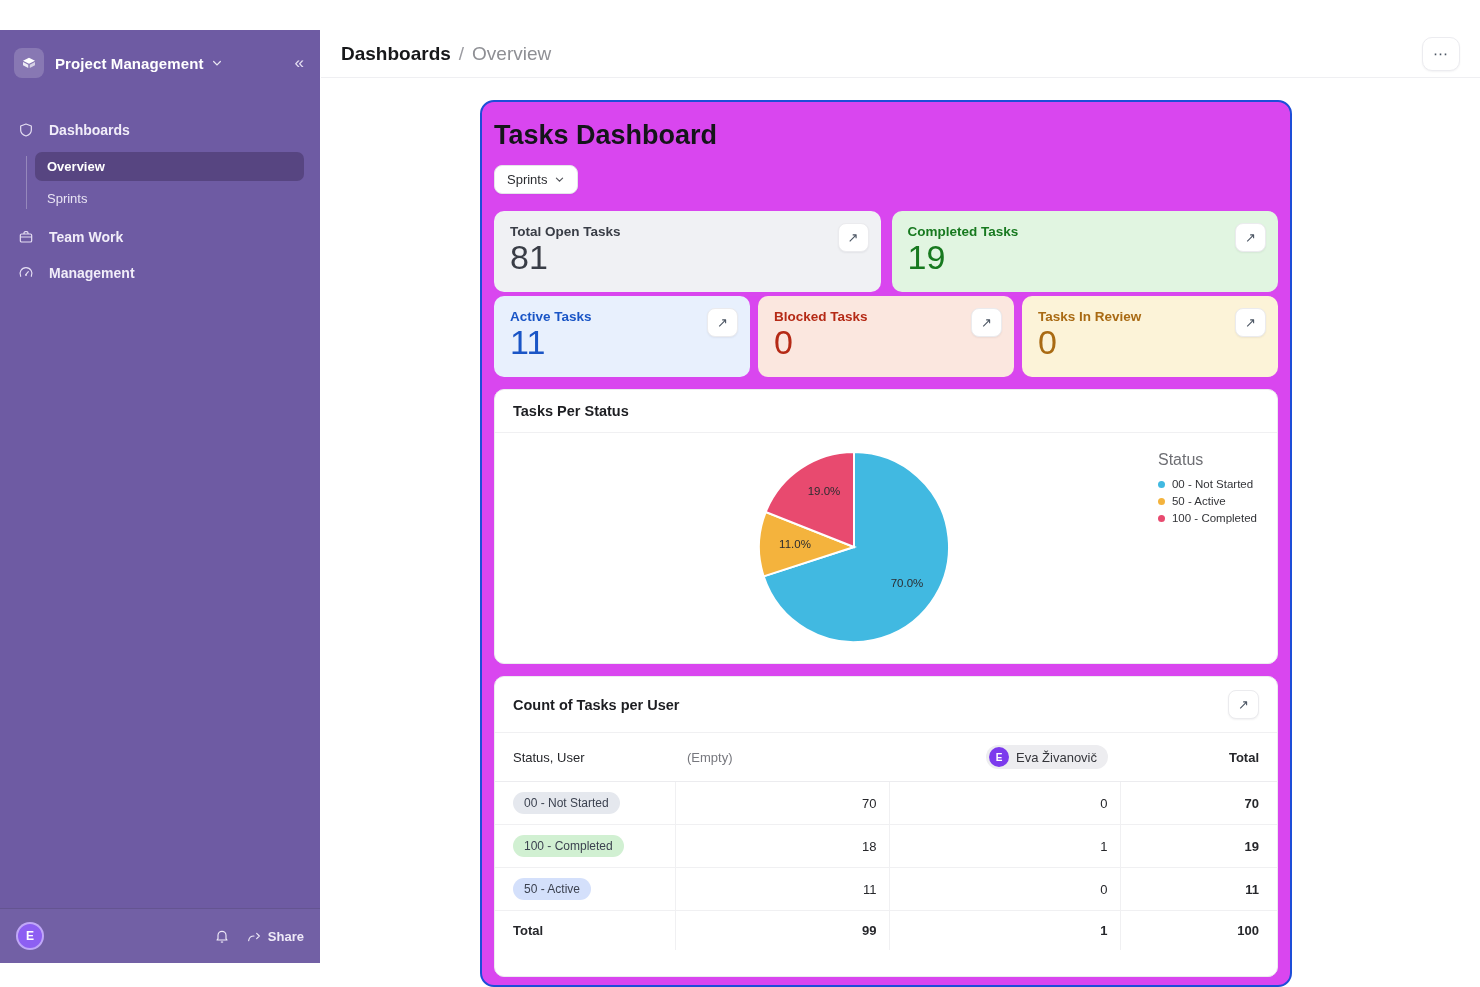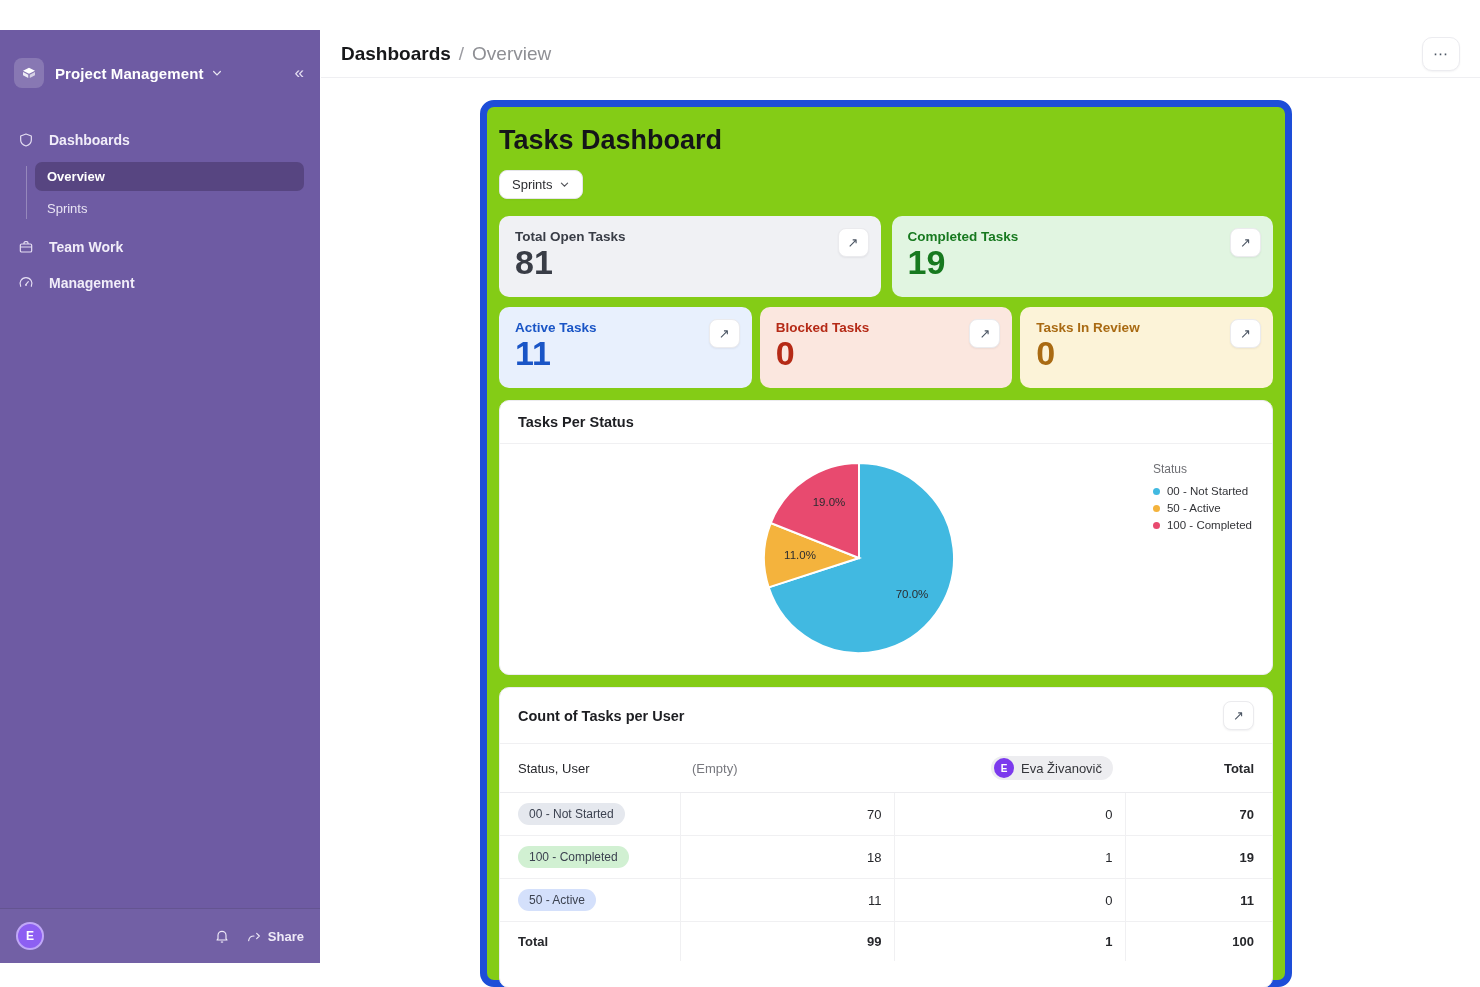--- a/index.html
+++ b/index.html
@@ -9,7 +9,7 @@
   
   .sidebar { position:absolute; left:0; top:30px; width:320px; height:933px;
              background:#6e5ba3; color:#fff; display:flex; flex-direction:column; }
-  .sb-top { display:flex; align-items:center; padding:28px 16px 12px 14px; }
+  .sb-top { display:flex; align-items:center; padding:18px 16px 12px 14px; }
   .sb-logo { width:30px; height:30px; border-radius:8px; background:rgba(255,255,255,0.18);
              display:flex; align-items:center; justify-content:center; flex:0 0 auto; }
   .sb-title { font-size:15px; font-weight:700; margin-left:11px; letter-spacing:.1px; }

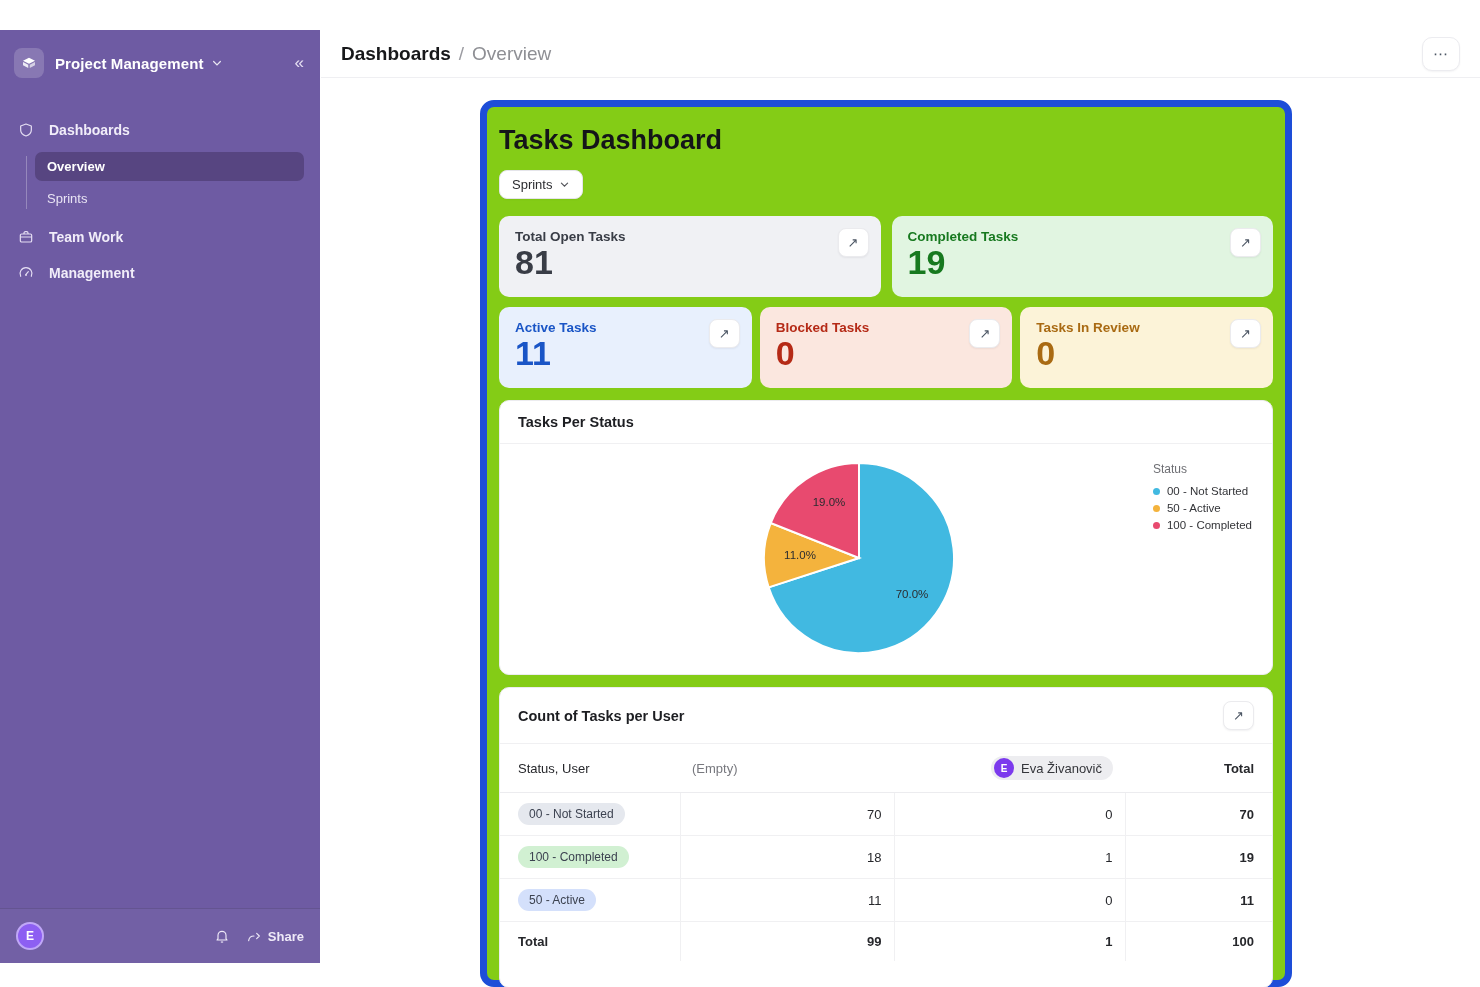--- a/index.html
+++ b/index.html
@@ -49,7 +49,7 @@
 
   
   .dash { position:absolute; left:480px; top:100px; width:812px; height:887px;
-          background:#84cc16; border:7px solid #1d4ed8; border-radius:14px;
+          background:#d946ef; border:2px solid #1d4ed8; border-radius:14px;
           padding:18px 12px 24px 12px; }
   .dash-title { font-size:27px; font-weight:700; color:#141519; margin-bottom:14px; }
   .filter-btn { display:inline-flex; align-items:center; gap:7px; height:29px; padding:0 12px;

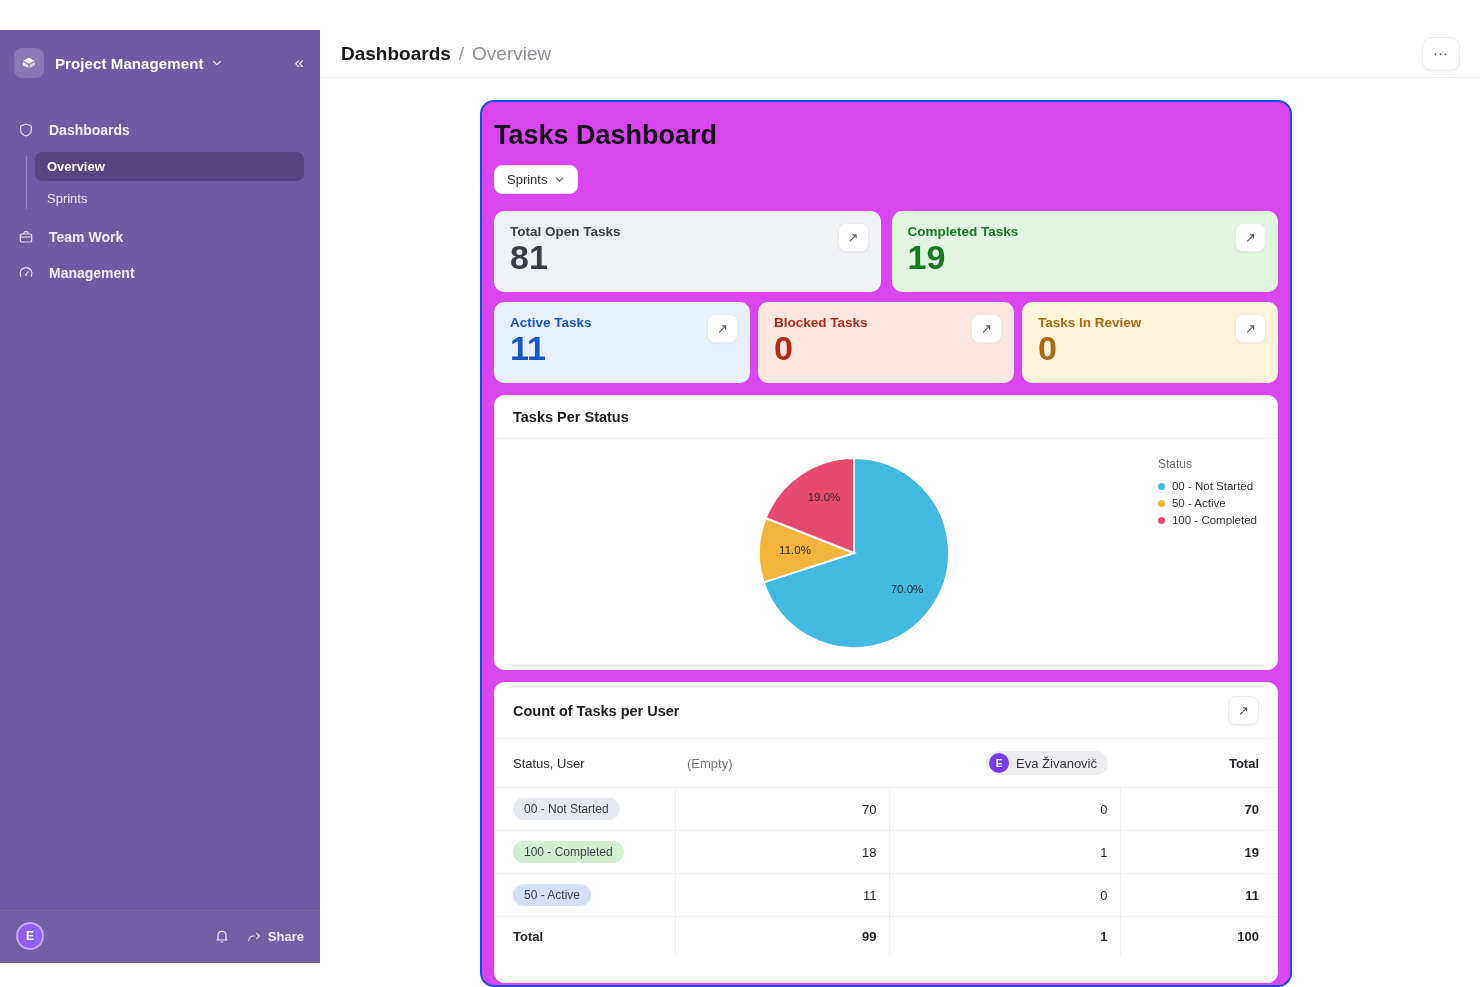--- a/index.html
+++ b/index.html
@@ -59,7 +59,7 @@
   .stats-row2 { display:grid; grid-template-columns:1fr 1fr 1fr; gap:8px; margin-top:10px; }
   .stat-card { position:relative; height:81px; border-radius:10px; padding:13px 16px; }
   .stat-label { font-size:13.5px; font-weight:700; }
-  .stat-value { font-size:34px; font-weight:700; line-height:1.05; margin-top:1px; }
+  .stat-value { font-size:34px; font-weight:400; line-height:1.05; margin-top:1px; }
   .link-btn { position:absolute; top:12px; right:12px; width:31px; height:29px;
               background:#fff; border:1px solid #ebebee; border-radius:8px;
               box-shadow:0 1px 2px rgba(16,24,40,.06);

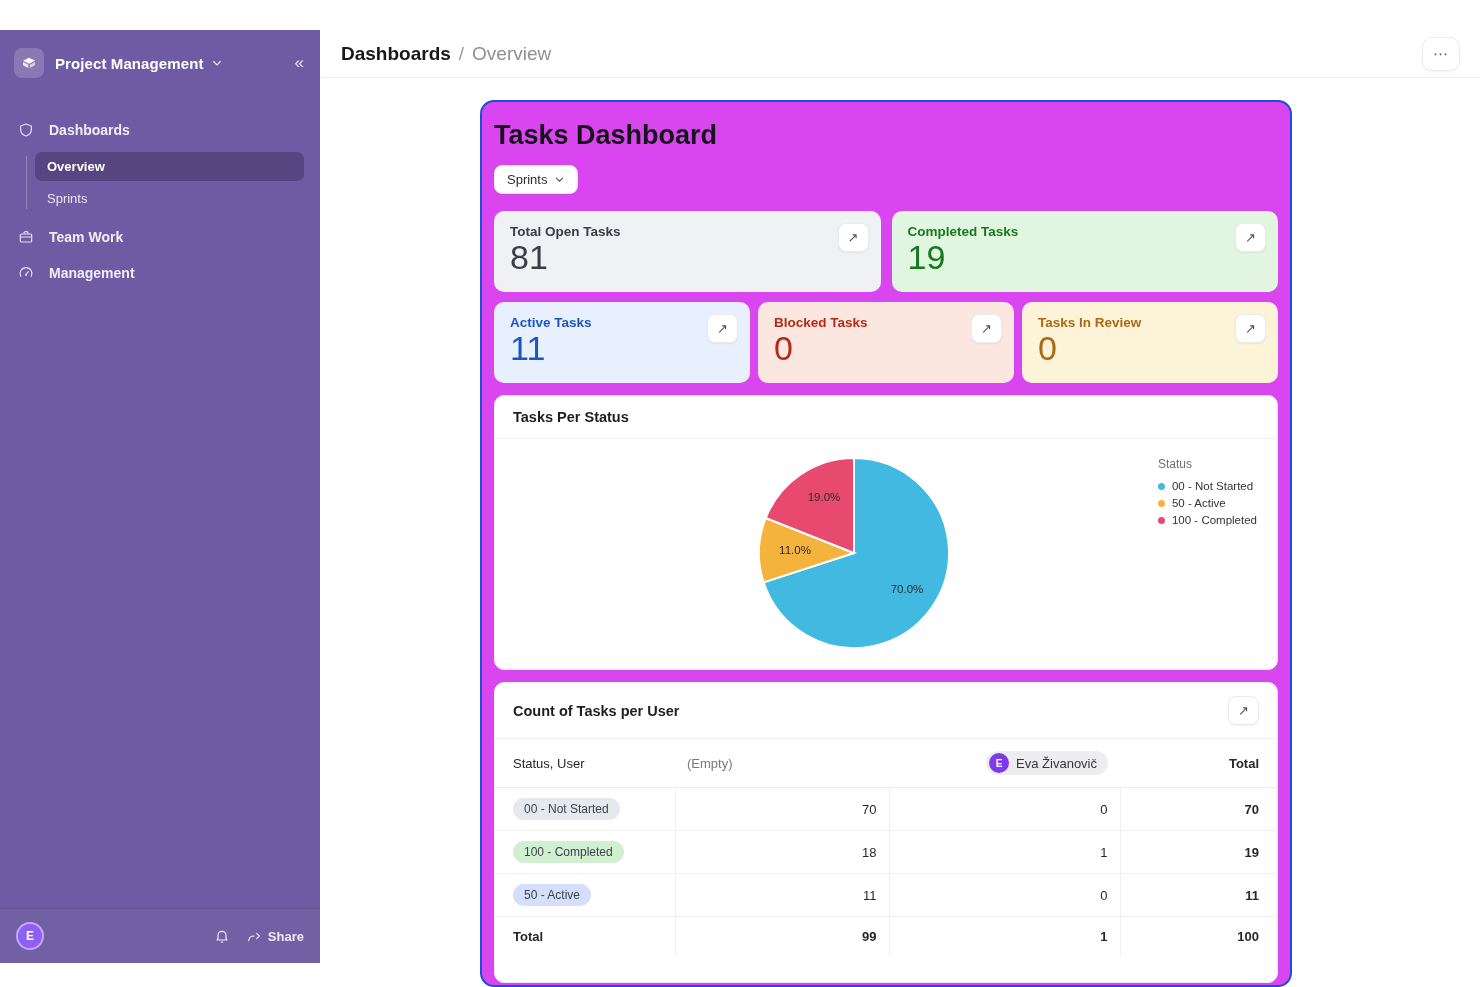--- a/index.html
+++ b/index.html
@@ -56,7 +56,7 @@
                 background:#fff; border:1px solid #e5e5ea; border-radius:8px;
                 font-size:13px; color:#2b2c30; box-shadow:0 1px 2px rgba(16,24,40,.04); cursor:pointer; }
   .stats-row1 { display:grid; grid-template-columns:1fr 1fr; gap:11px; margin-top:17px; }
-  .stats-row2 { display:grid; grid-template-columns:1fr 1fr 1fr; gap:8px; margin-top:10px; }
+  .stats-row2 { display:grid; grid-template-columns:1fr 1fr 1fr; gap:8px; margin-top:4px; }
   .stat-card { position:relative; height:81px; border-radius:10px; padding:13px 16px; }
   .stat-label { font-size:13.5px; font-weight:700; }
   .stat-value { font-size:34px; font-weight:400; line-height:1.05; margin-top:1px; }

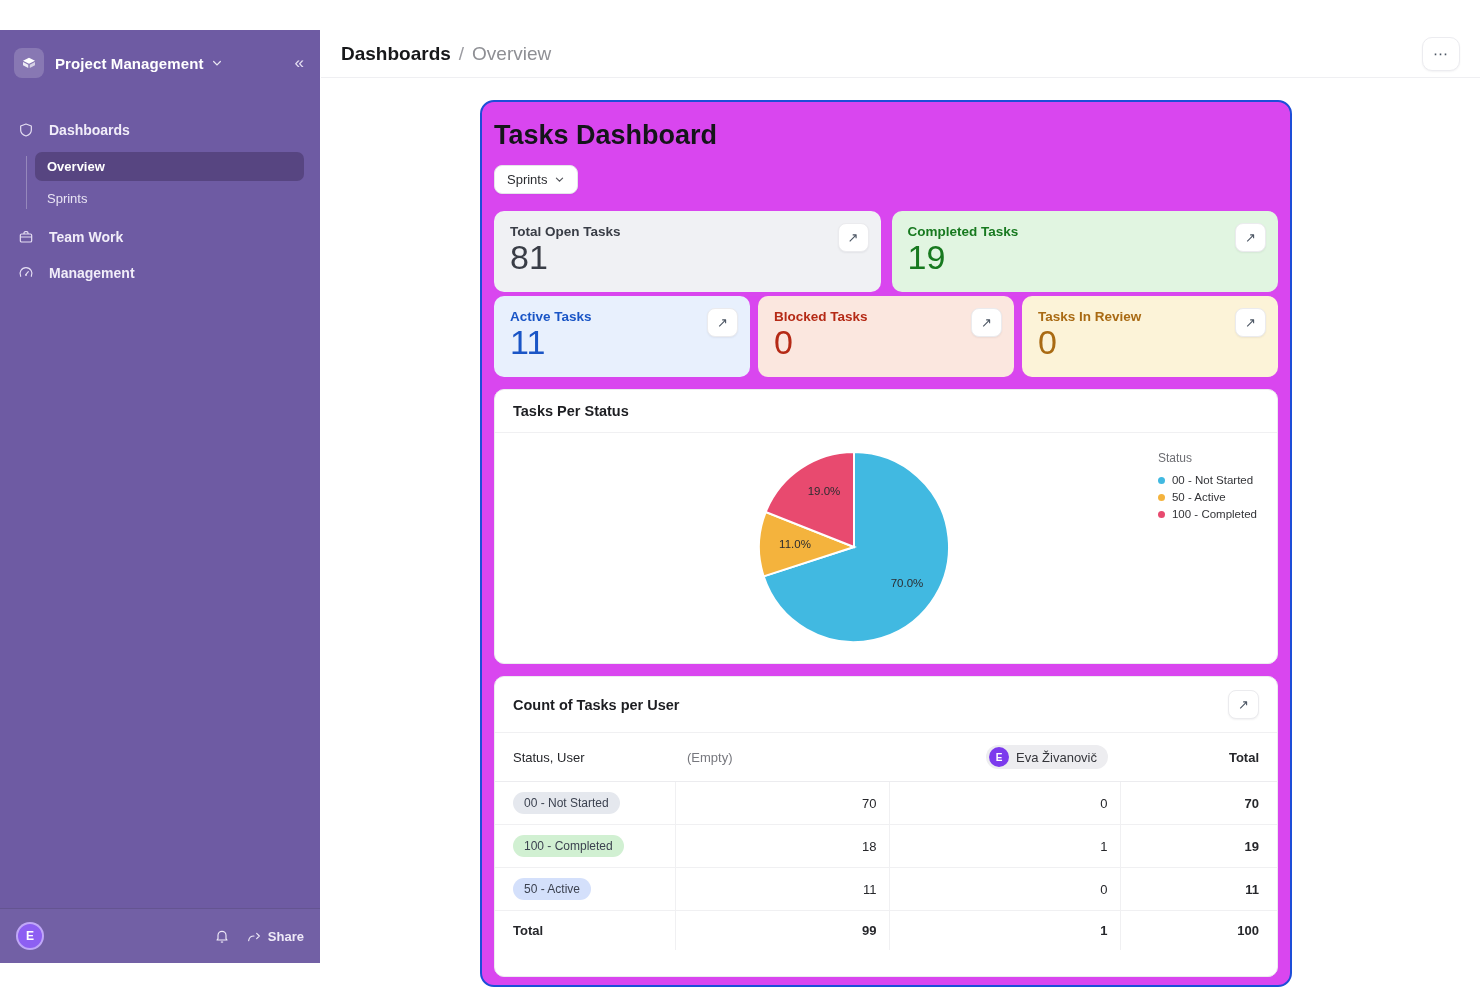--- a/index.html
+++ b/index.html
@@ -75,7 +75,7 @@
   .pie-svg { position:absolute; left:259px; top:14px; }
   .pie-label { font-size:11.5px; fill:#2b2c30; }
   .legend { position:absolute; right:20px; top:18px; }
-  .legend-title { font-size:12px; color:#6d6e73; margin-bottom:9px; }
+  .legend-title { font-size:16px; color:#6d6e73; margin-bottom:9px; }
   .legend-item { display:flex; align-items:center; gap:7px; font-size:11.5px;
                  color:#333438; margin-bottom:5px; }
   .dot { width:7px; height:7px; border-radius:50%; flex:0 0 auto; }

